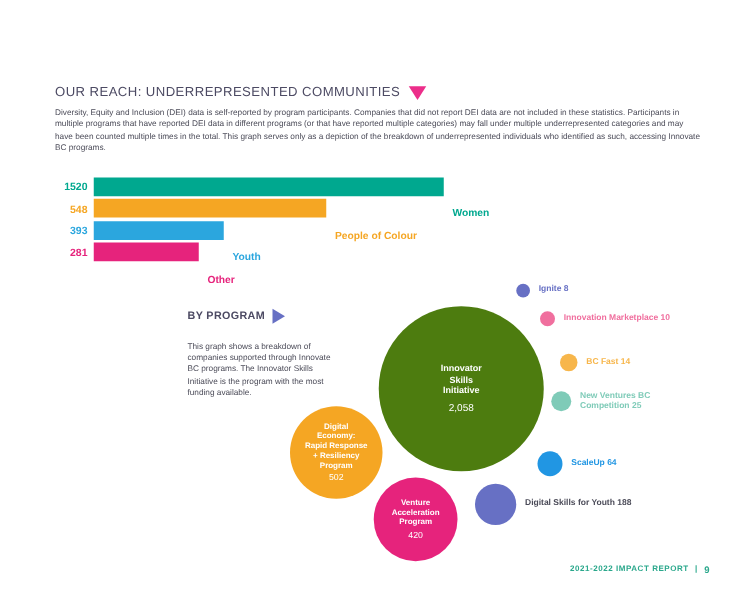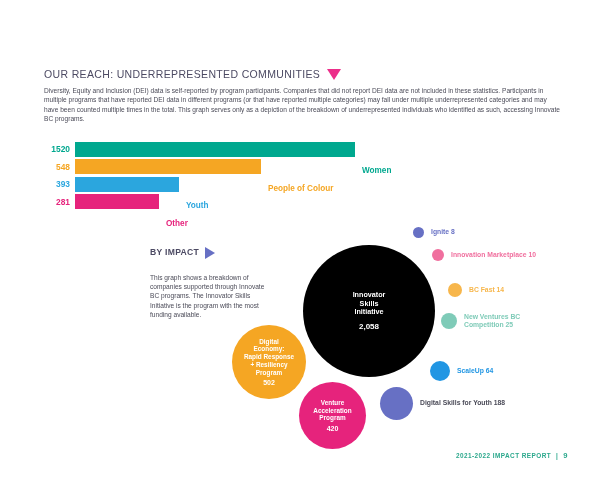--- a/index.html
+++ b/index.html
@@ -234,7 +234,7 @@
 
   <div class="prog-head">
     <div class="l2row">
-      <span>BY IMPACT</span>
+      <span>BY PROGRAM</span>
       <span class="tri-right"></span>
     </div>
   </div>

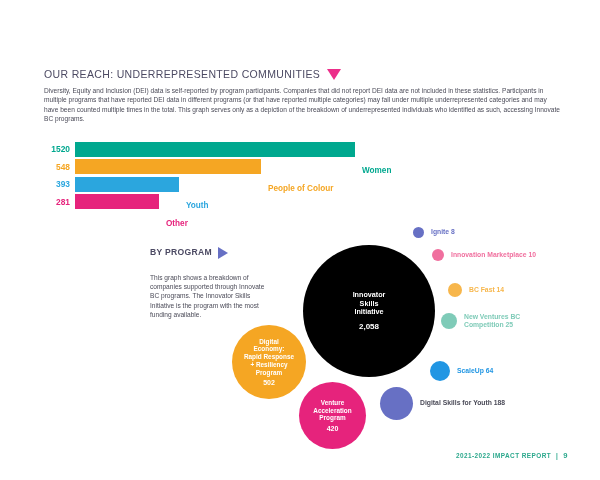--- a/index.html
+++ b/index.html
@@ -242,7 +242,7 @@
 
   <div class="bubbles">
 
-    <div class="bubble" style="left:303px;top:245px;width:132px;height:132px;background:#000000">
+    <div class="bubble" style="left:303px;top:245px;width:132px;height:132px;background:#4d7c0f">
       <span class="bname" style="white-space:pre-line">Innovator
 Skills
 Initiative</span>

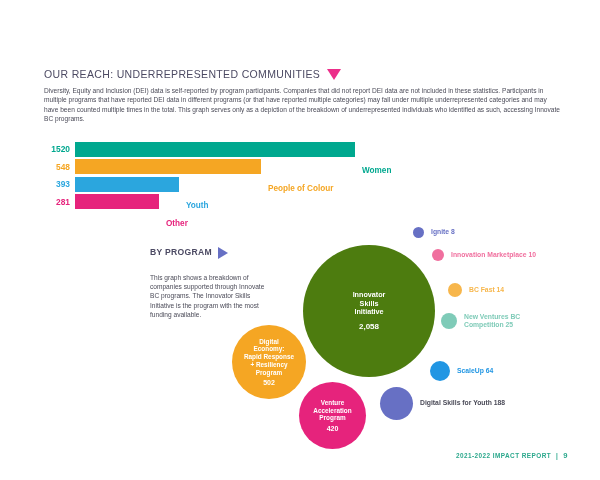--- a/index.html
+++ b/index.html
@@ -150,7 +150,7 @@
   }
   .bubble .bval {
     font-size: 8px;
-    font-weight: bold;
+    font-weight: normal;
     margin-top: 5px;
   }
   .bubble.mid .bname { font-size: 6.4px; line-height: 7.8px; }

